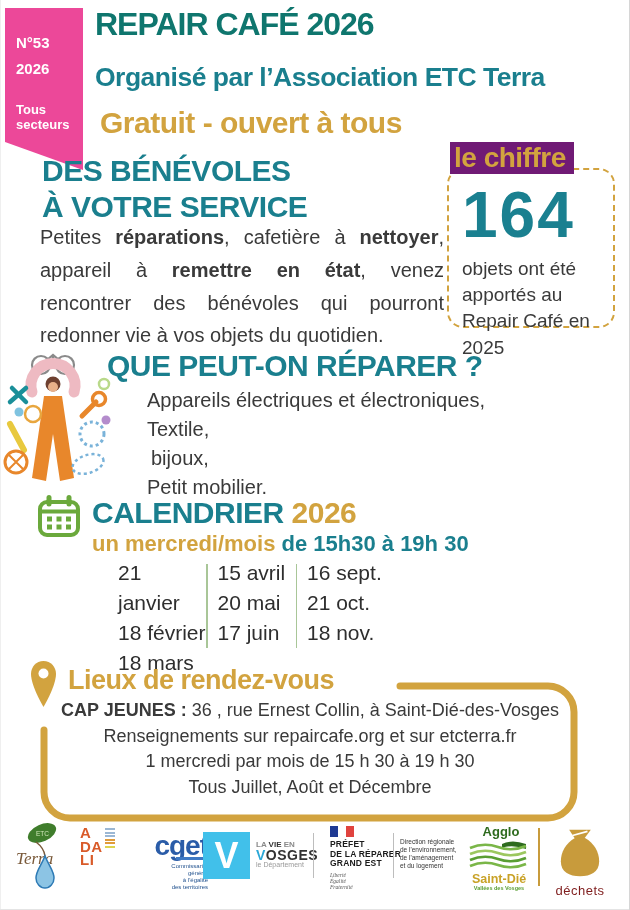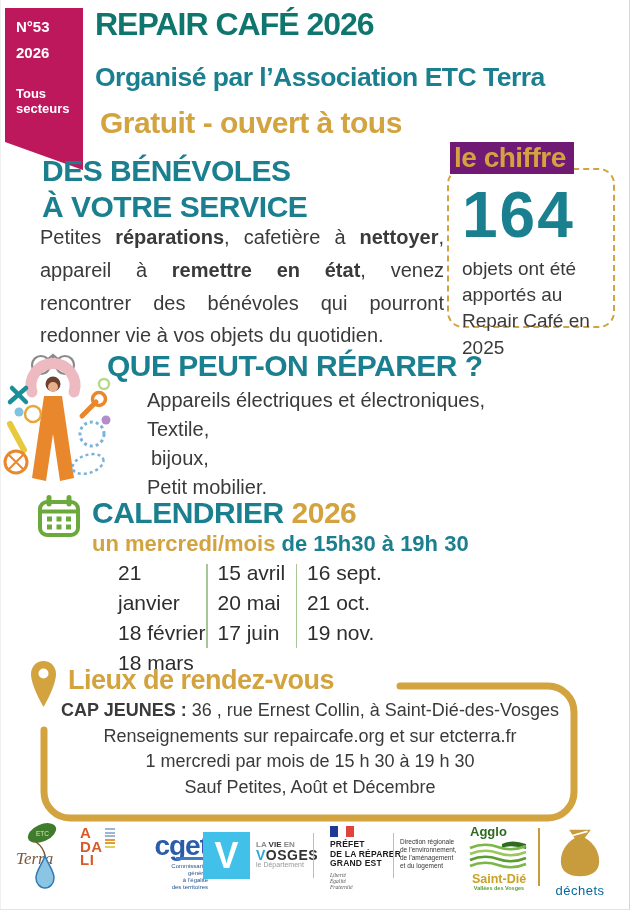--- a/index.html
+++ b/index.html
@@ -11,9 +11,9 @@
   .abs{position:absolute;}
   
   .badge{
-    left:5px;top:8px;width:78px;height:162px;background:#be185d;color:#fff;
+    left:5px;top:8px;width:78px;height:162px;background:#ec4899;color:#fff;
     clip-path:polygon(0 0,100% 0,100% 100%,0 calc(100% - 28px));
-    padding:6px 0 0 11px;box-sizing:border-box;font-weight:bold;
+    padding:22px 0 0 11px;box-sizing:border-box;font-weight:bold;
   }
   .badge .num{font-size:15px;line-height:26px;}
   .badge .sector{font-size:13px;line-height:15px;margin-top:20px;}

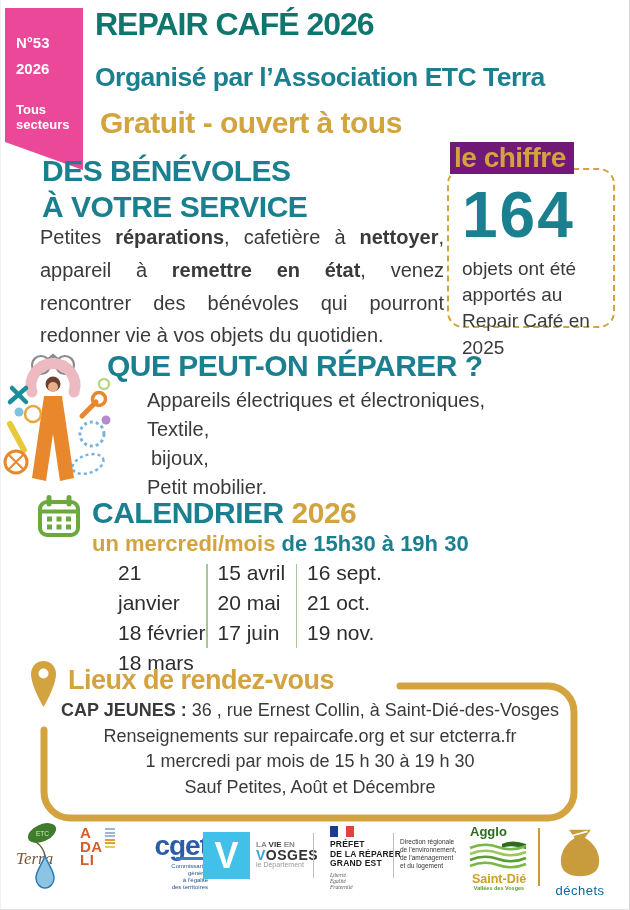--- a/index.html
+++ b/index.html
@@ -180,7 +180,7 @@
     <div class="col c3">
       <div>16 sept.</div>
       <div>21 oct.</div>
-      <div>19 nov.</div>
+      <div>18 nov.</div>
     </div>
   </div>
 

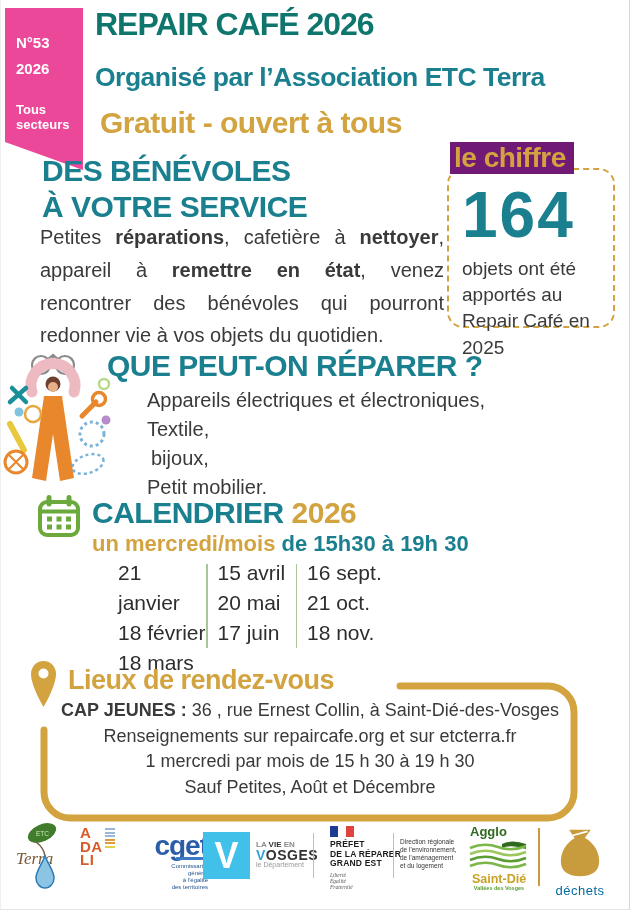--- a/index.html
+++ b/index.html
@@ -196,7 +196,7 @@
     <div><b>CAP JEUNES :</b><span> 36 , rue Ernest Collin, à Saint-Dié-des-Vosges</span></div>
     <div>Renseignements sur repaircafe.org et sur etcterra.fr</div>
     <div>1 mercredi par mois de 15 h 30 à 19 h 30</div>
-    <div>Sauf  Petites, Août et Décembre</div>
+    <div>Tous  Juillet, Août et Décembre</div>
   </div>
 
   <svg class="abs" style="left:14px;top:820px;" width="58" height="76" viewBox="0 0 58 76">

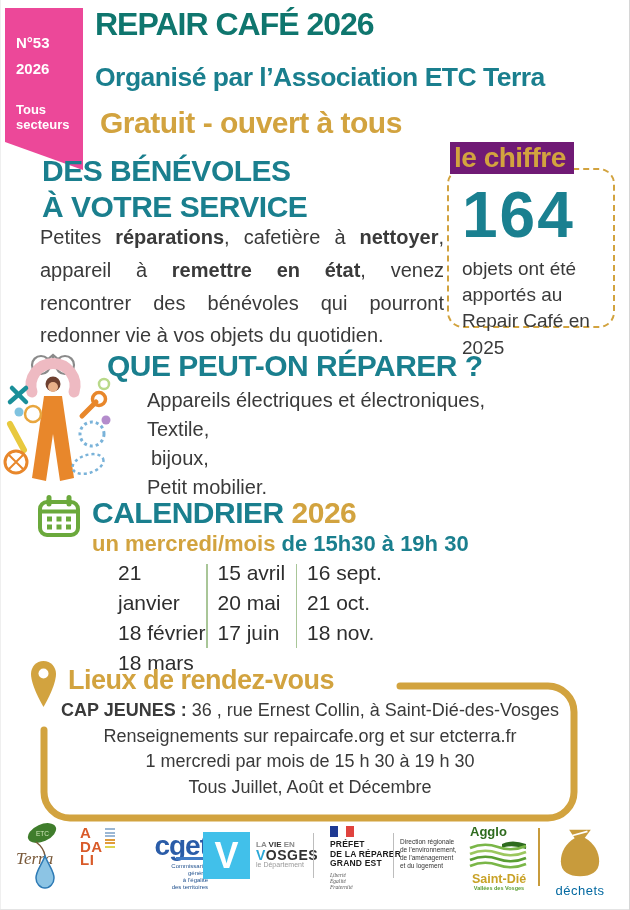--- a/index.html
+++ b/index.html
@@ -72,7 +72,7 @@
   .prefet .motto{margin-top:3px;font-size:5.5px;line-height:6px;font-style:italic;color:#555;font-family:"Liberation Serif",serif;}
   .dreal{left:400px;top:838px;width:62px;font-size:6.5px;line-height:8px;color:#333;}
   .agglo{left:466px;top:824px;width:66px;text-align:center;}
-  .agglo .a1{font-size:13px;font-weight:bold;color:#2e6b1e;text-align:left;margin-left:4px;}
+  .agglo .a1{font-size:13px;font-weight:bold;color:#2e6b1e;text-align:center;margin-left:4px;}
   .agglo .a2{font-size:12.5px;font-weight:bold;color:#c9a227;line-height:12px;}
   .agglo .a3{font-size:5.5px;font-weight:bold;color:#5a9e33;}
   .golddiv{left:538px;top:828px;width:2px;height:58px;background:#c89b3c;}

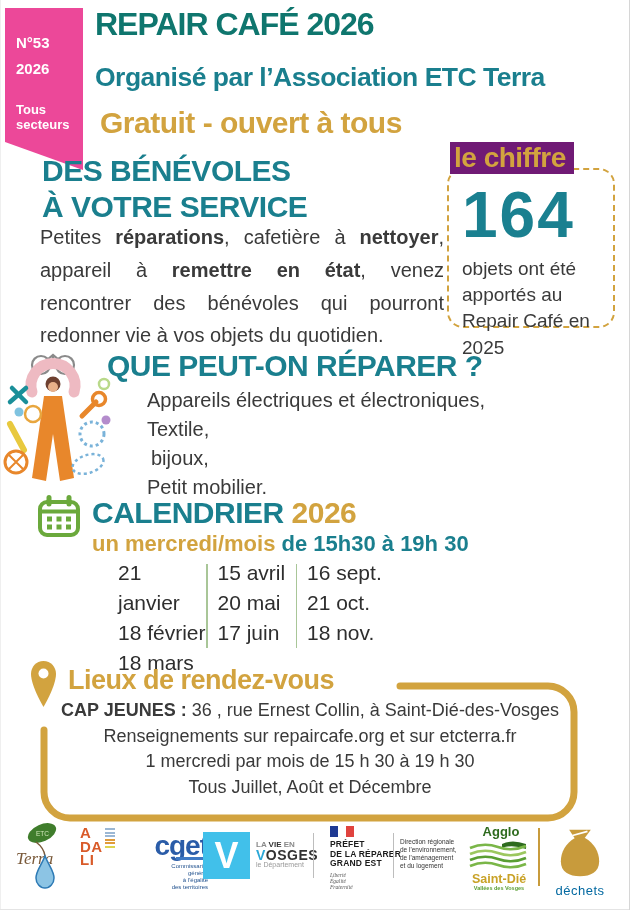--- a/index.html
+++ b/index.html
@@ -77,7 +77,7 @@
   .agglo .a3{font-size:5.5px;font-weight:bold;color:#5a9e33;}
   .golddiv{left:538px;top:828px;width:2px;height:58px;background:#c89b3c;}
   .dechets{left:548px;top:828px;width:64px;text-align:center;}
-  .dechets .lbl{font-size:13px;color:#0369a1;margin-top:1px;letter-spacing:0.5px;}
+  .dechets .lbl{font-size:13px;color:#7f1d1d;margin-top:1px;letter-spacing:0.5px;}
 </style>
 </head>
 <body>

